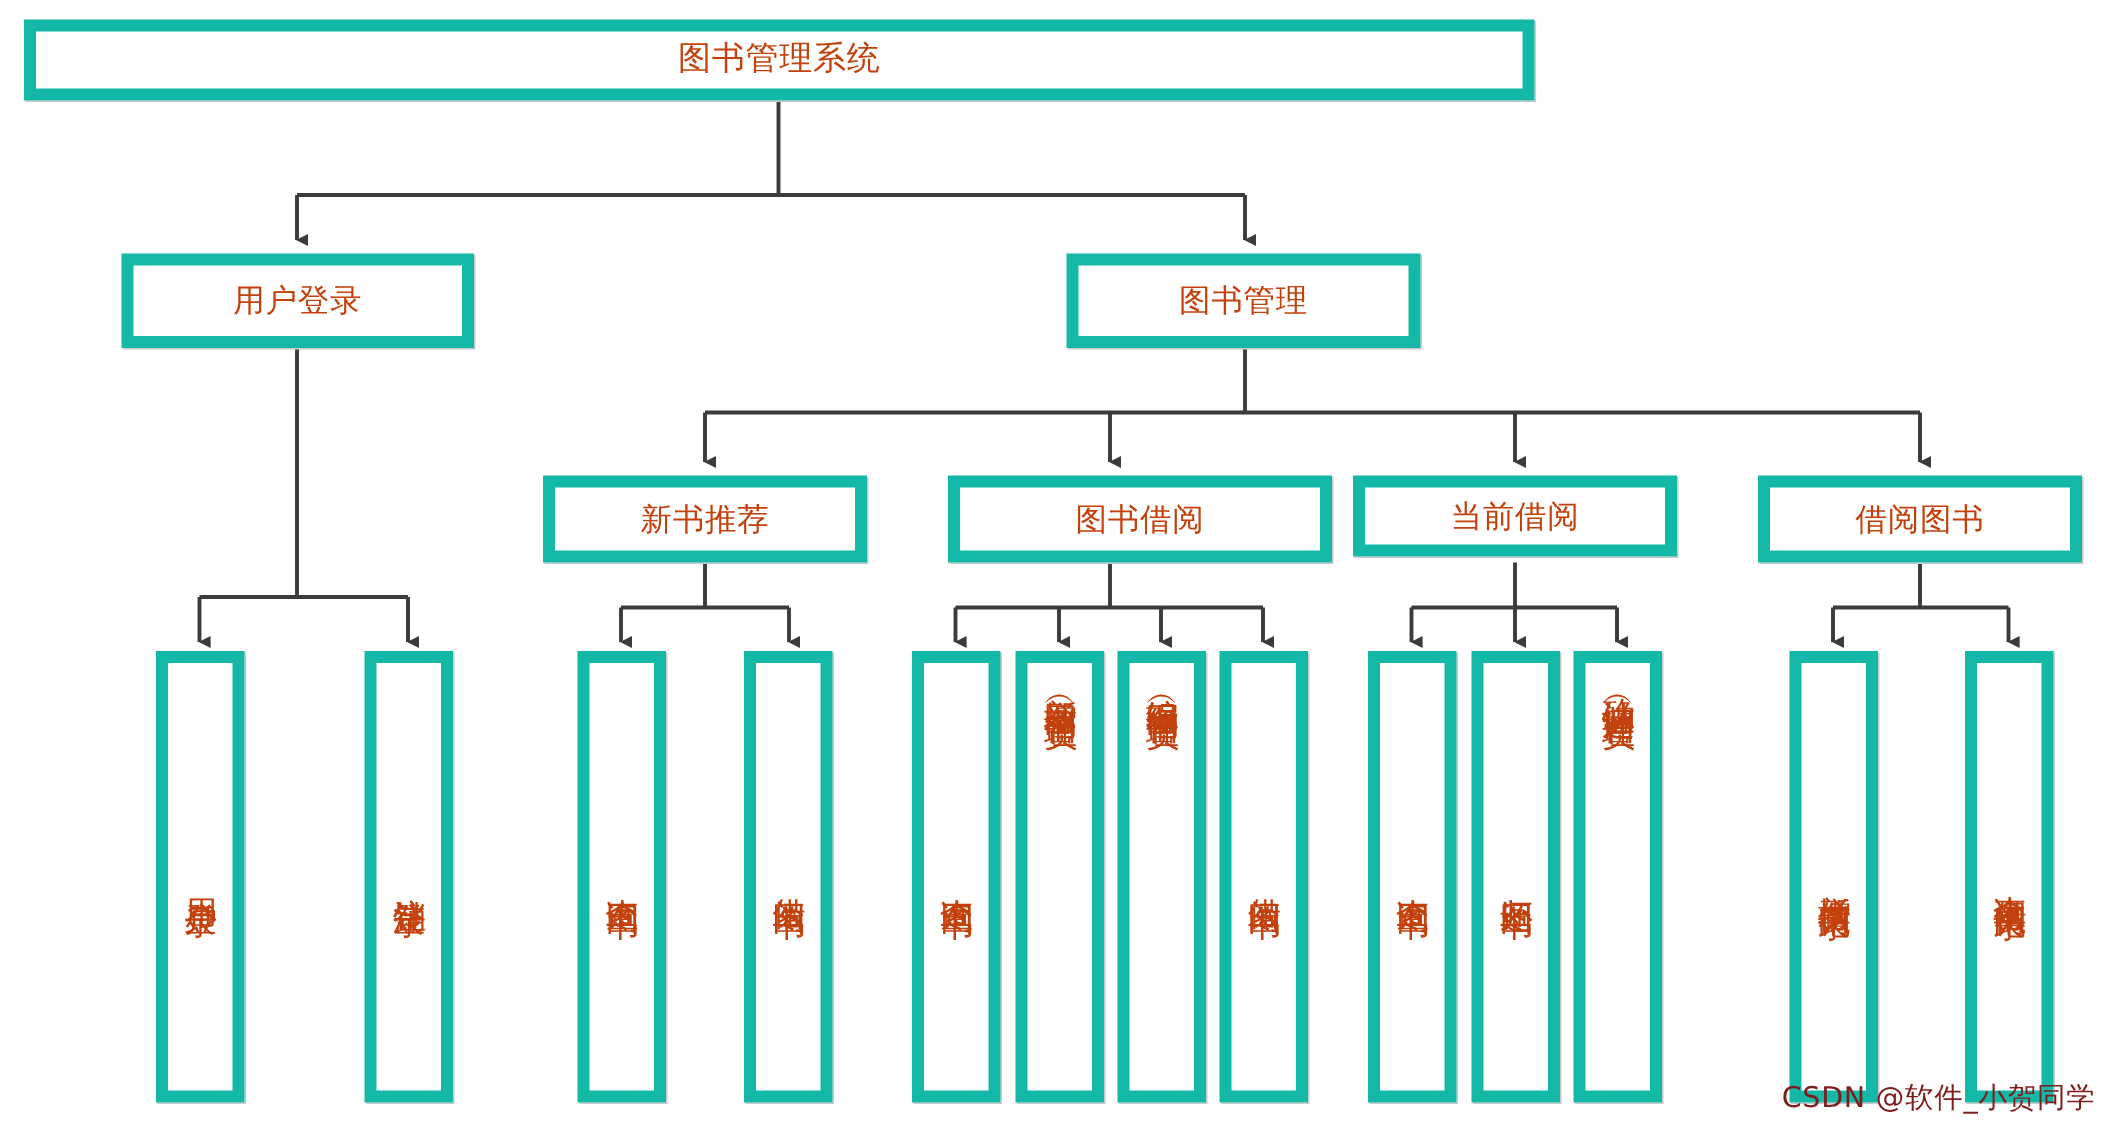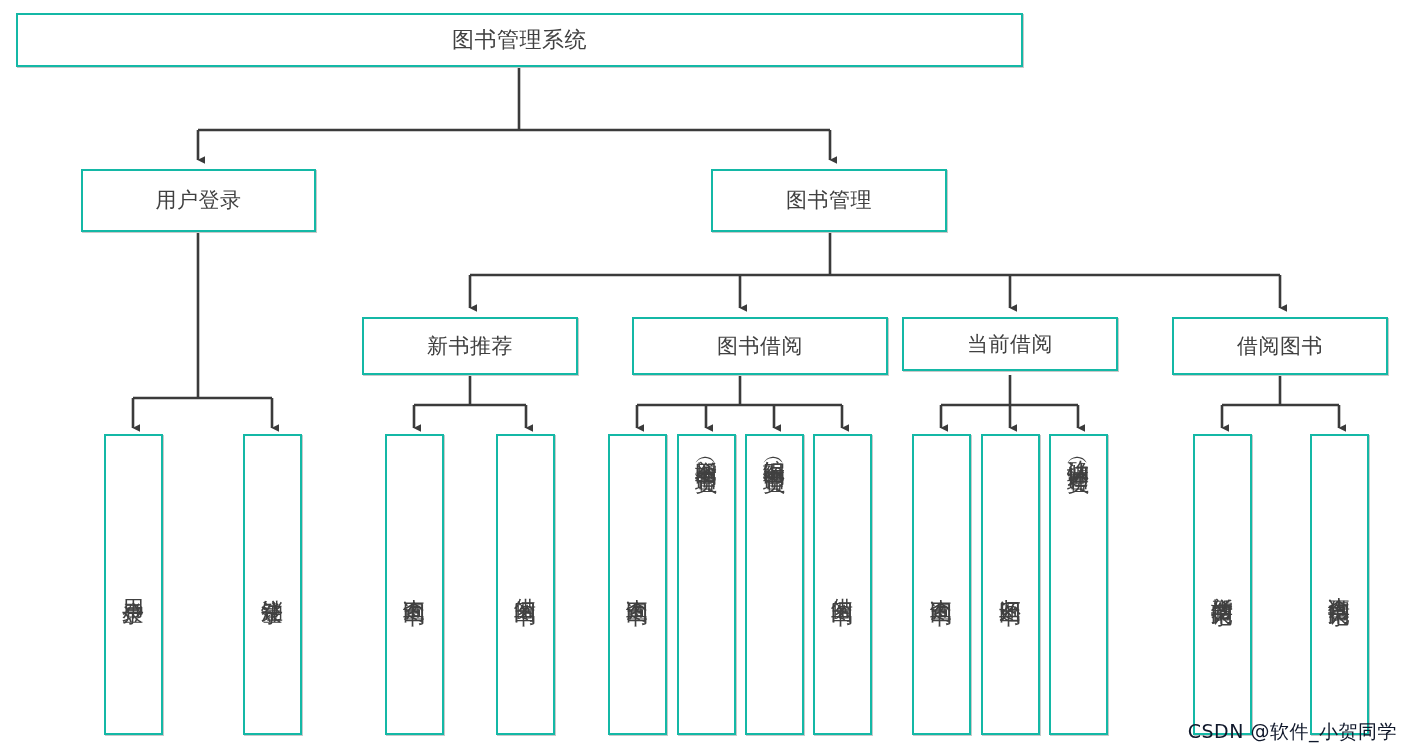--- a/index.html
+++ b/index.html
@@ -31,12 +31,12 @@
     position: absolute;
     box-sizing: border-box;
     background: #ffffff;
-    border: 2px solid #14b8a6;
+    border: 8px solid #14b8a6;
     box-shadow: 1px 1px 0 0 #c9c9c9;
     display: flex;
     align-items: center;
     justify-content: center;
-    color: #404040;
+    color: #c2410c;
   }
   .node .label {
     display: block;

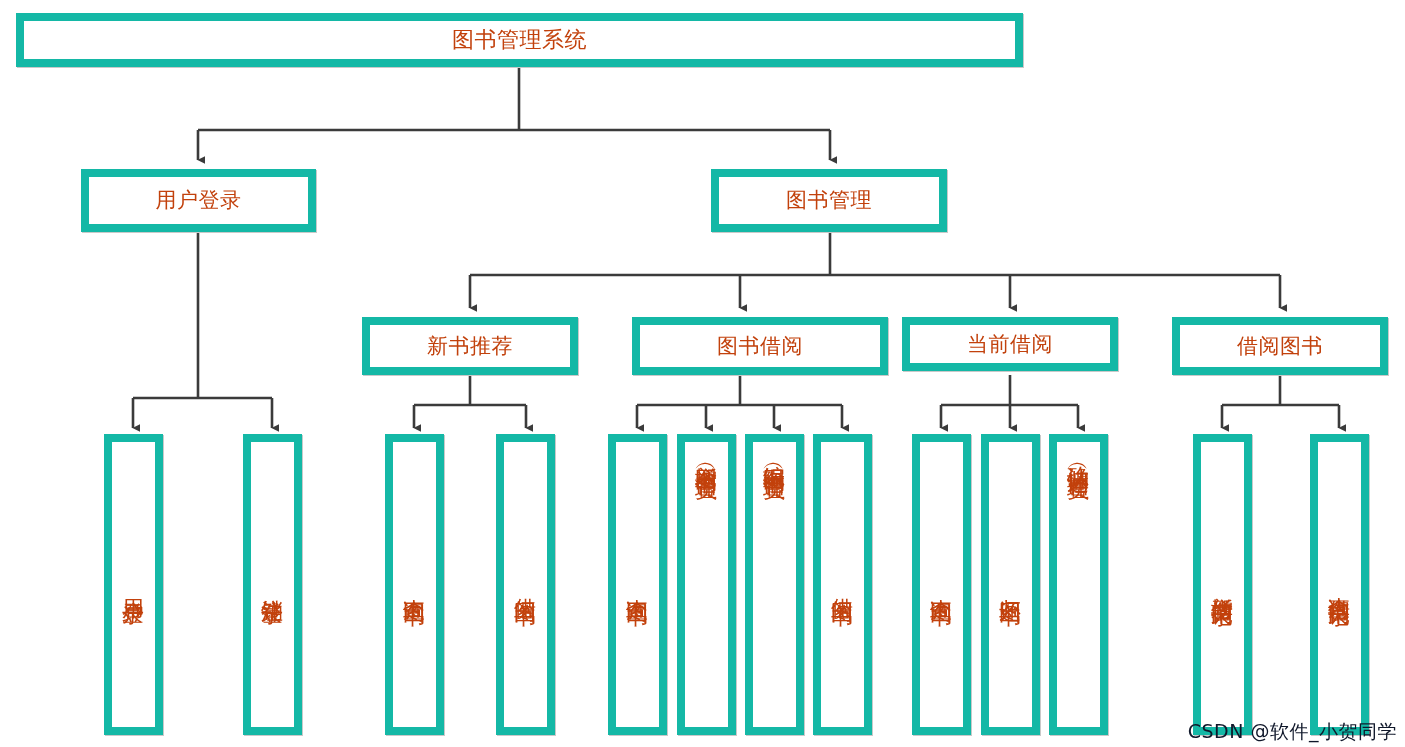--- a/index.html
+++ b/index.html
@@ -71,7 +71,7 @@
     right: 8px;
     bottom: 2px;
     font-size: 19px;
-    color: #0f172a;
+    color: #7f1d1d;
     letter-spacing: 0.5px;
     white-space: nowrap;
     font-family: "DejaVu Sans", "Liberation Sans", sans-serif;

